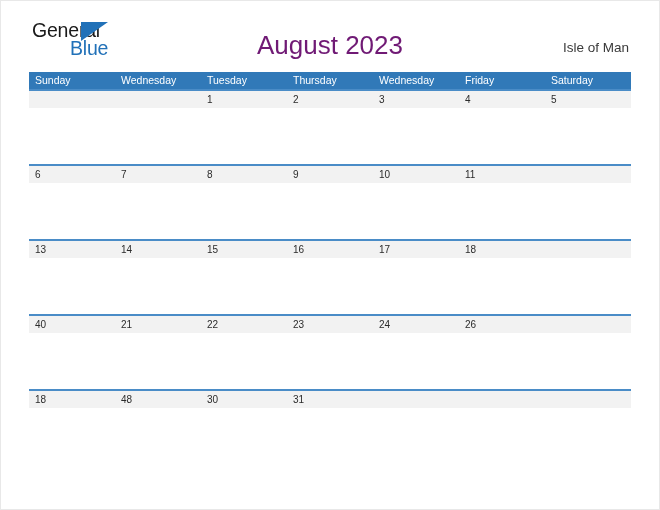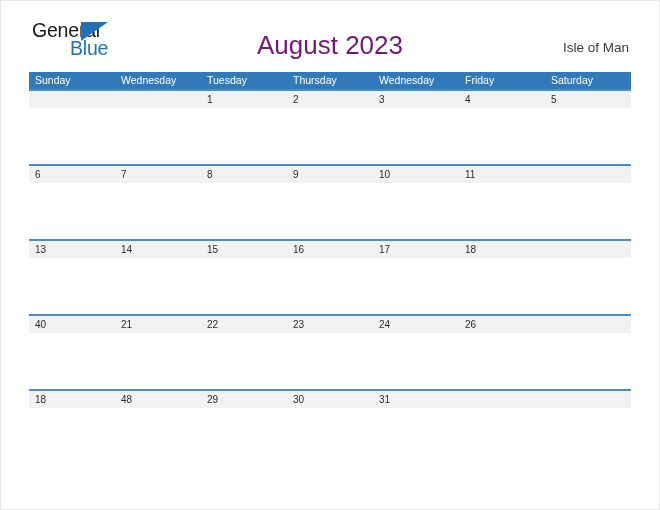--- a/index.html
+++ b/index.html
@@ -229,7 +229,6 @@
       <div class="date-strip">
         <div class="day">18</div>
         <div class="day">48</div>
-        <div class="day">29</div>
         <div class="day">30</div>
         <div class="day">31</div>
         <div class="day empty"></div>

